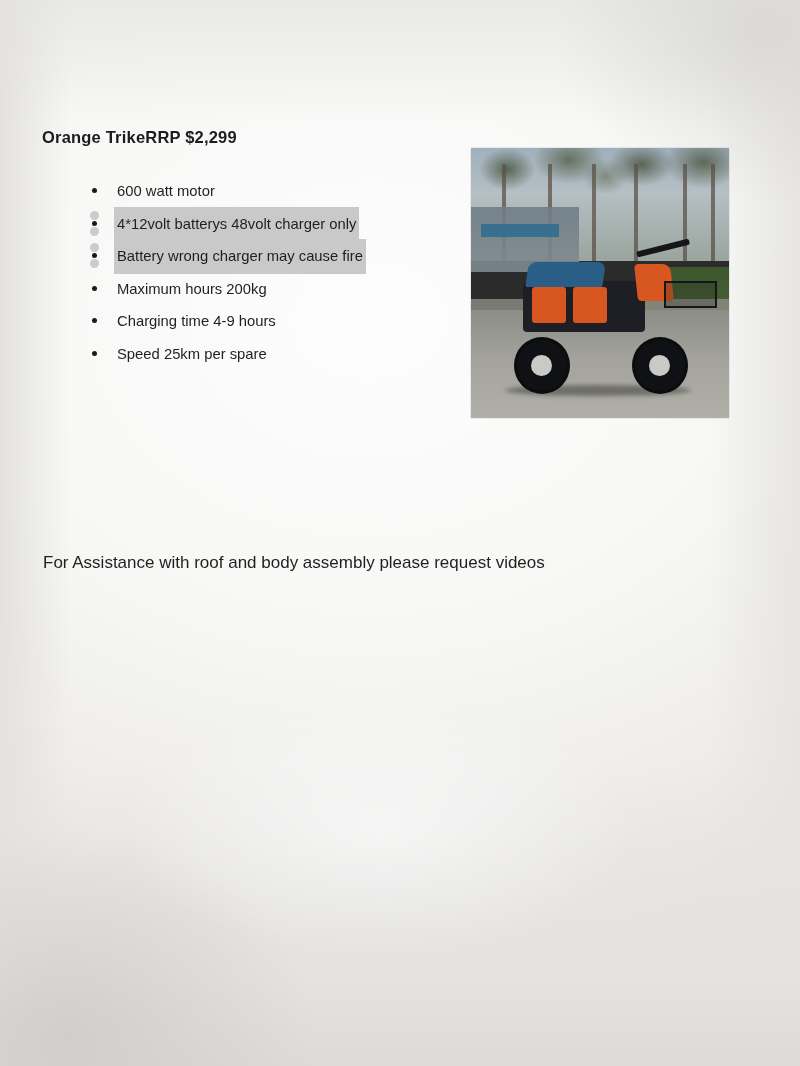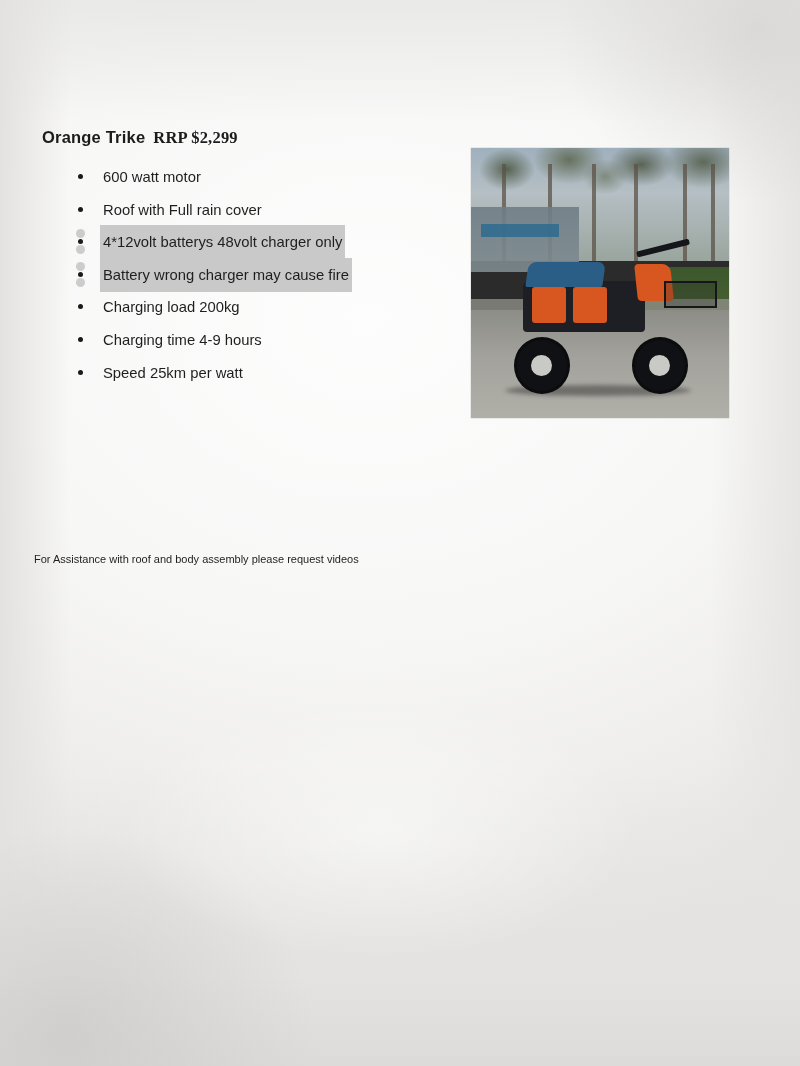--- a/index.html
+++ b/index.html
@@ -85,8 +85,6 @@
     white-space: nowrap;
   }
   .doc-title .rrp {
-    margin-left: 8px;
-    font-family: Liberation Serif, serif;
   }
 
   .bullet-list {

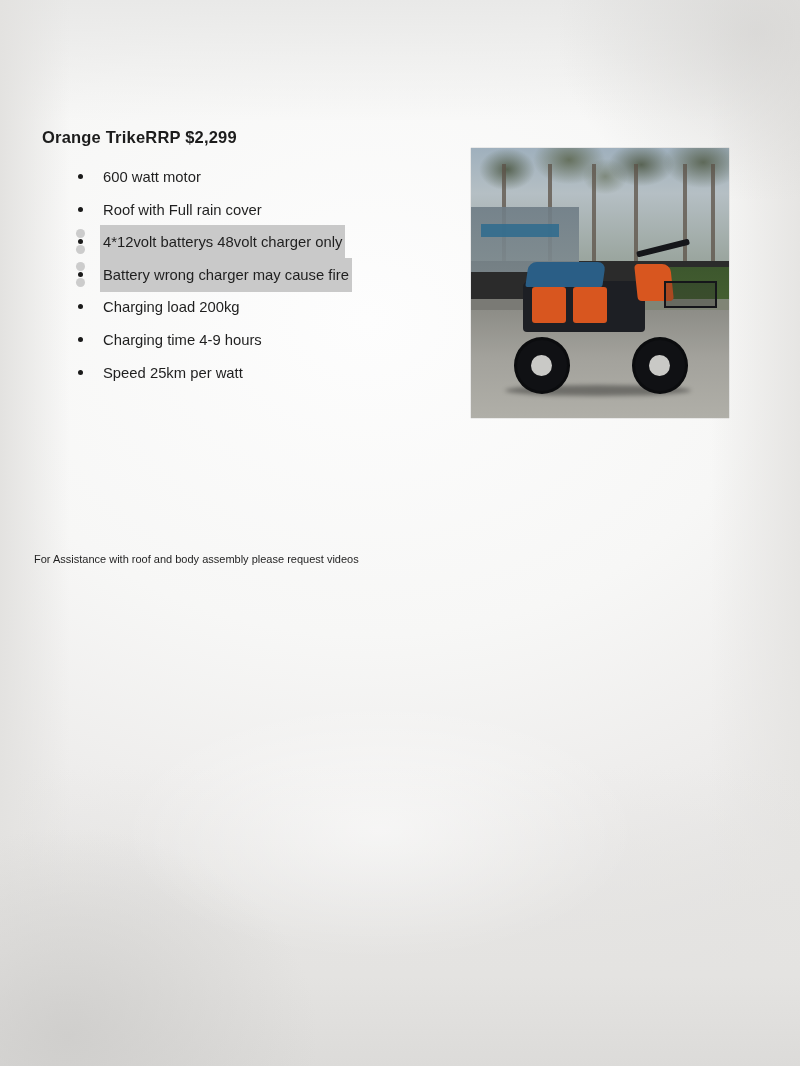--- a/index.html
+++ b/index.html
@@ -92,7 +92,7 @@
     left: 60px;
     top: 160px;
     width: 440px;
-    margin: 0;
+    margin: 14px;
     padding: 0;
     list-style: none;
   }

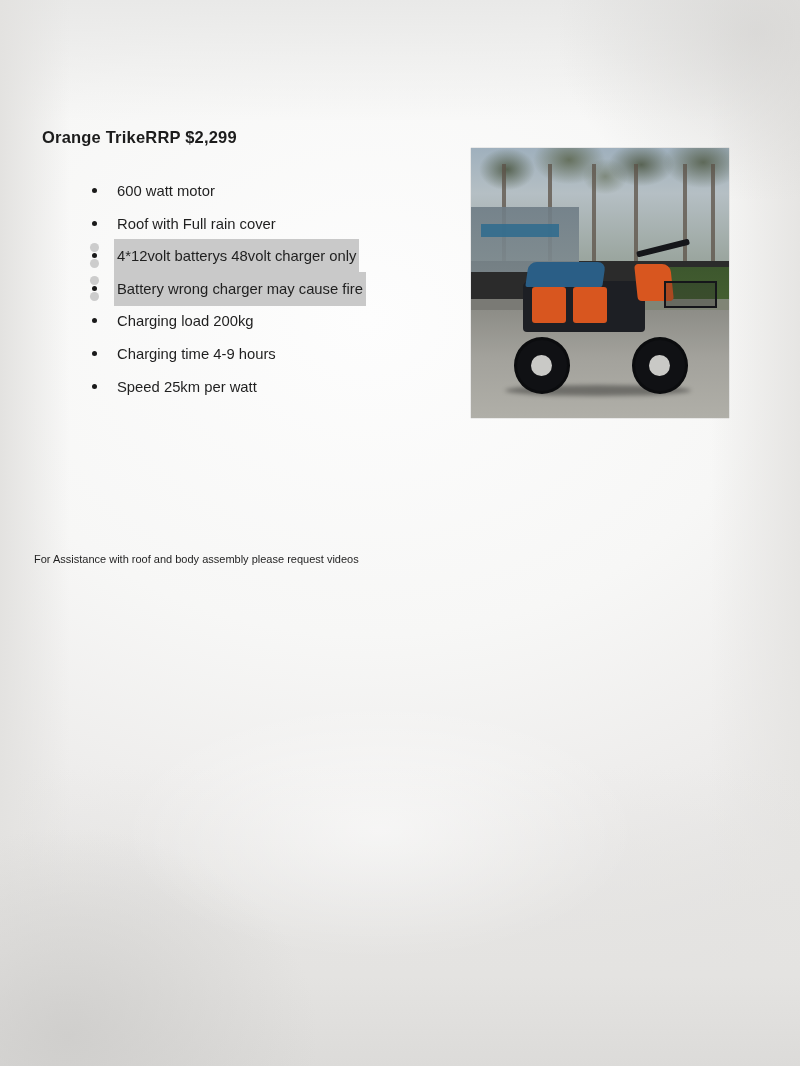--- a/index.html
+++ b/index.html
@@ -302,10 +302,6 @@
       <li class="bullet-item">
         <span class="dot"></span>
         <span class="txt">600 watt motor</span>
-      </li>
-      <li class="bullet-item">
-        <span class="dot"></span>
-        <span class="txt">Roof with Full rain cover</span>
       </li>
       <li class="bullet-item highlighted">
         <span class="dot"></span>

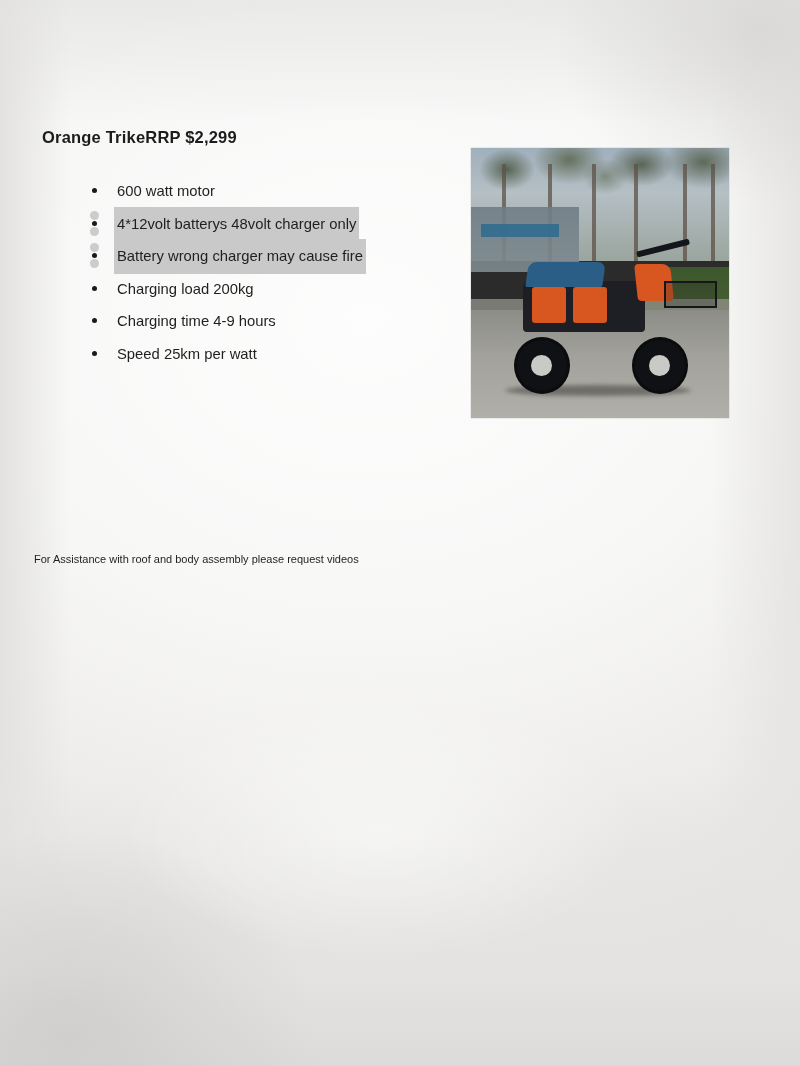--- a/index.html
+++ b/index.html
@@ -313,7 +313,7 @@
       </li>
       <li class="bullet-item">
         <span class="dot"></span>
-        <span class="txt">Charging load 200kg</span>
+        <span class="txt">Maximum hours 200kg</span>
       </li>
       <li class="bullet-item">
         <span class="dot"></span>

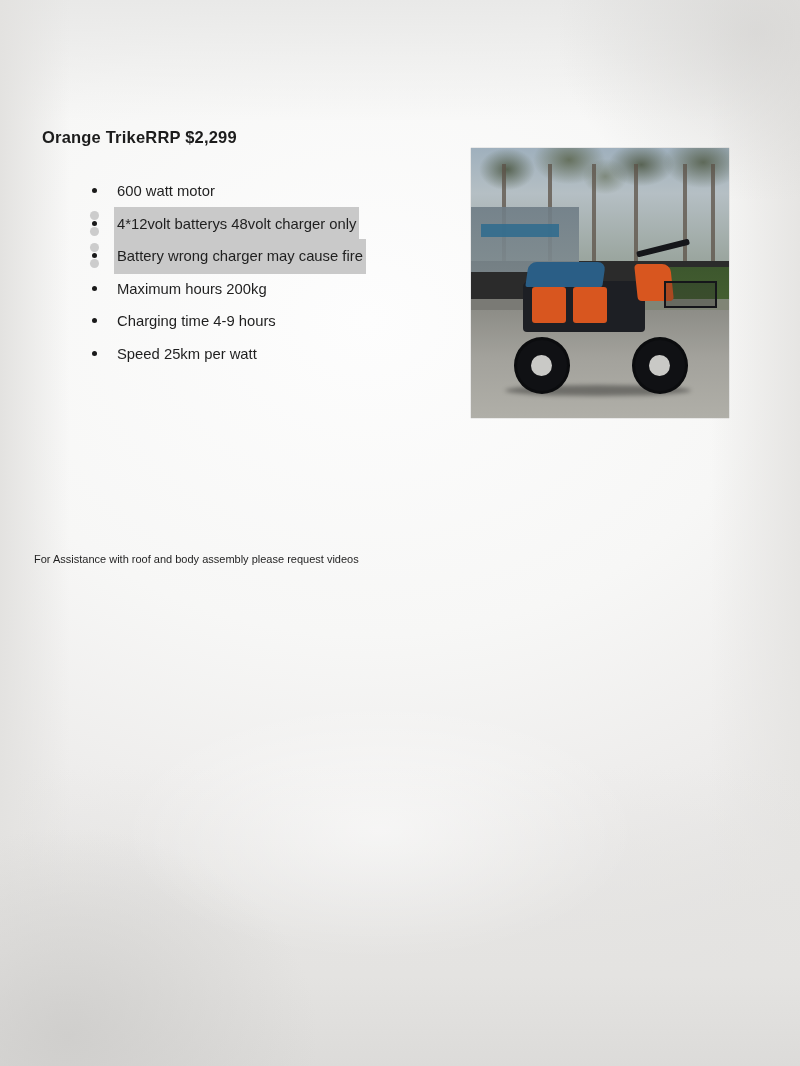--- a/index.html
+++ b/index.html
@@ -321,7 +321,7 @@
       </li>
       <li class="bullet-item">
         <span class="dot"></span>
-        <span class="txt">Speed 25km per watt</span>
+        <span class="txt">Speed 25km per spare</span>
       </li>
     </ul>
 

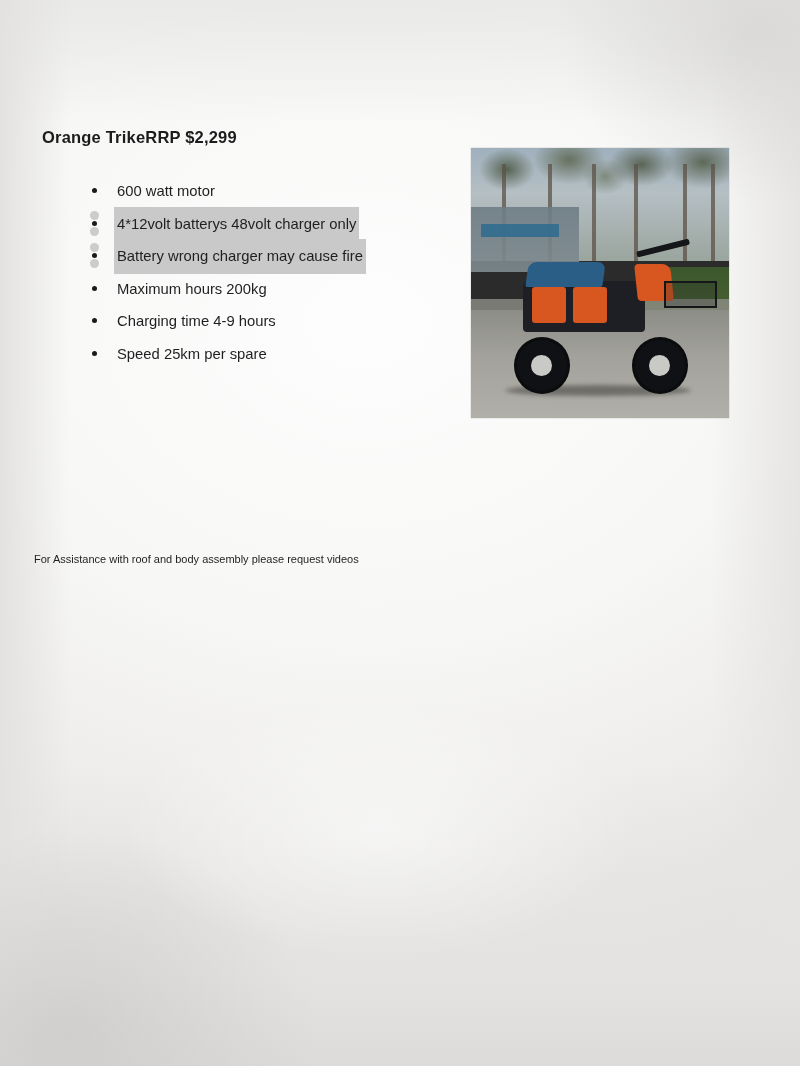--- a/index.html
+++ b/index.html
@@ -128,9 +128,9 @@
 
   .footer-note {
     position: absolute;
-    left: 34px;
+    left: 43px;
     top: 553px;
-    font-size: 11px;
+    font-size: 17px;
     color: #1f1f1f;
     white-space: nowrap;
   }

